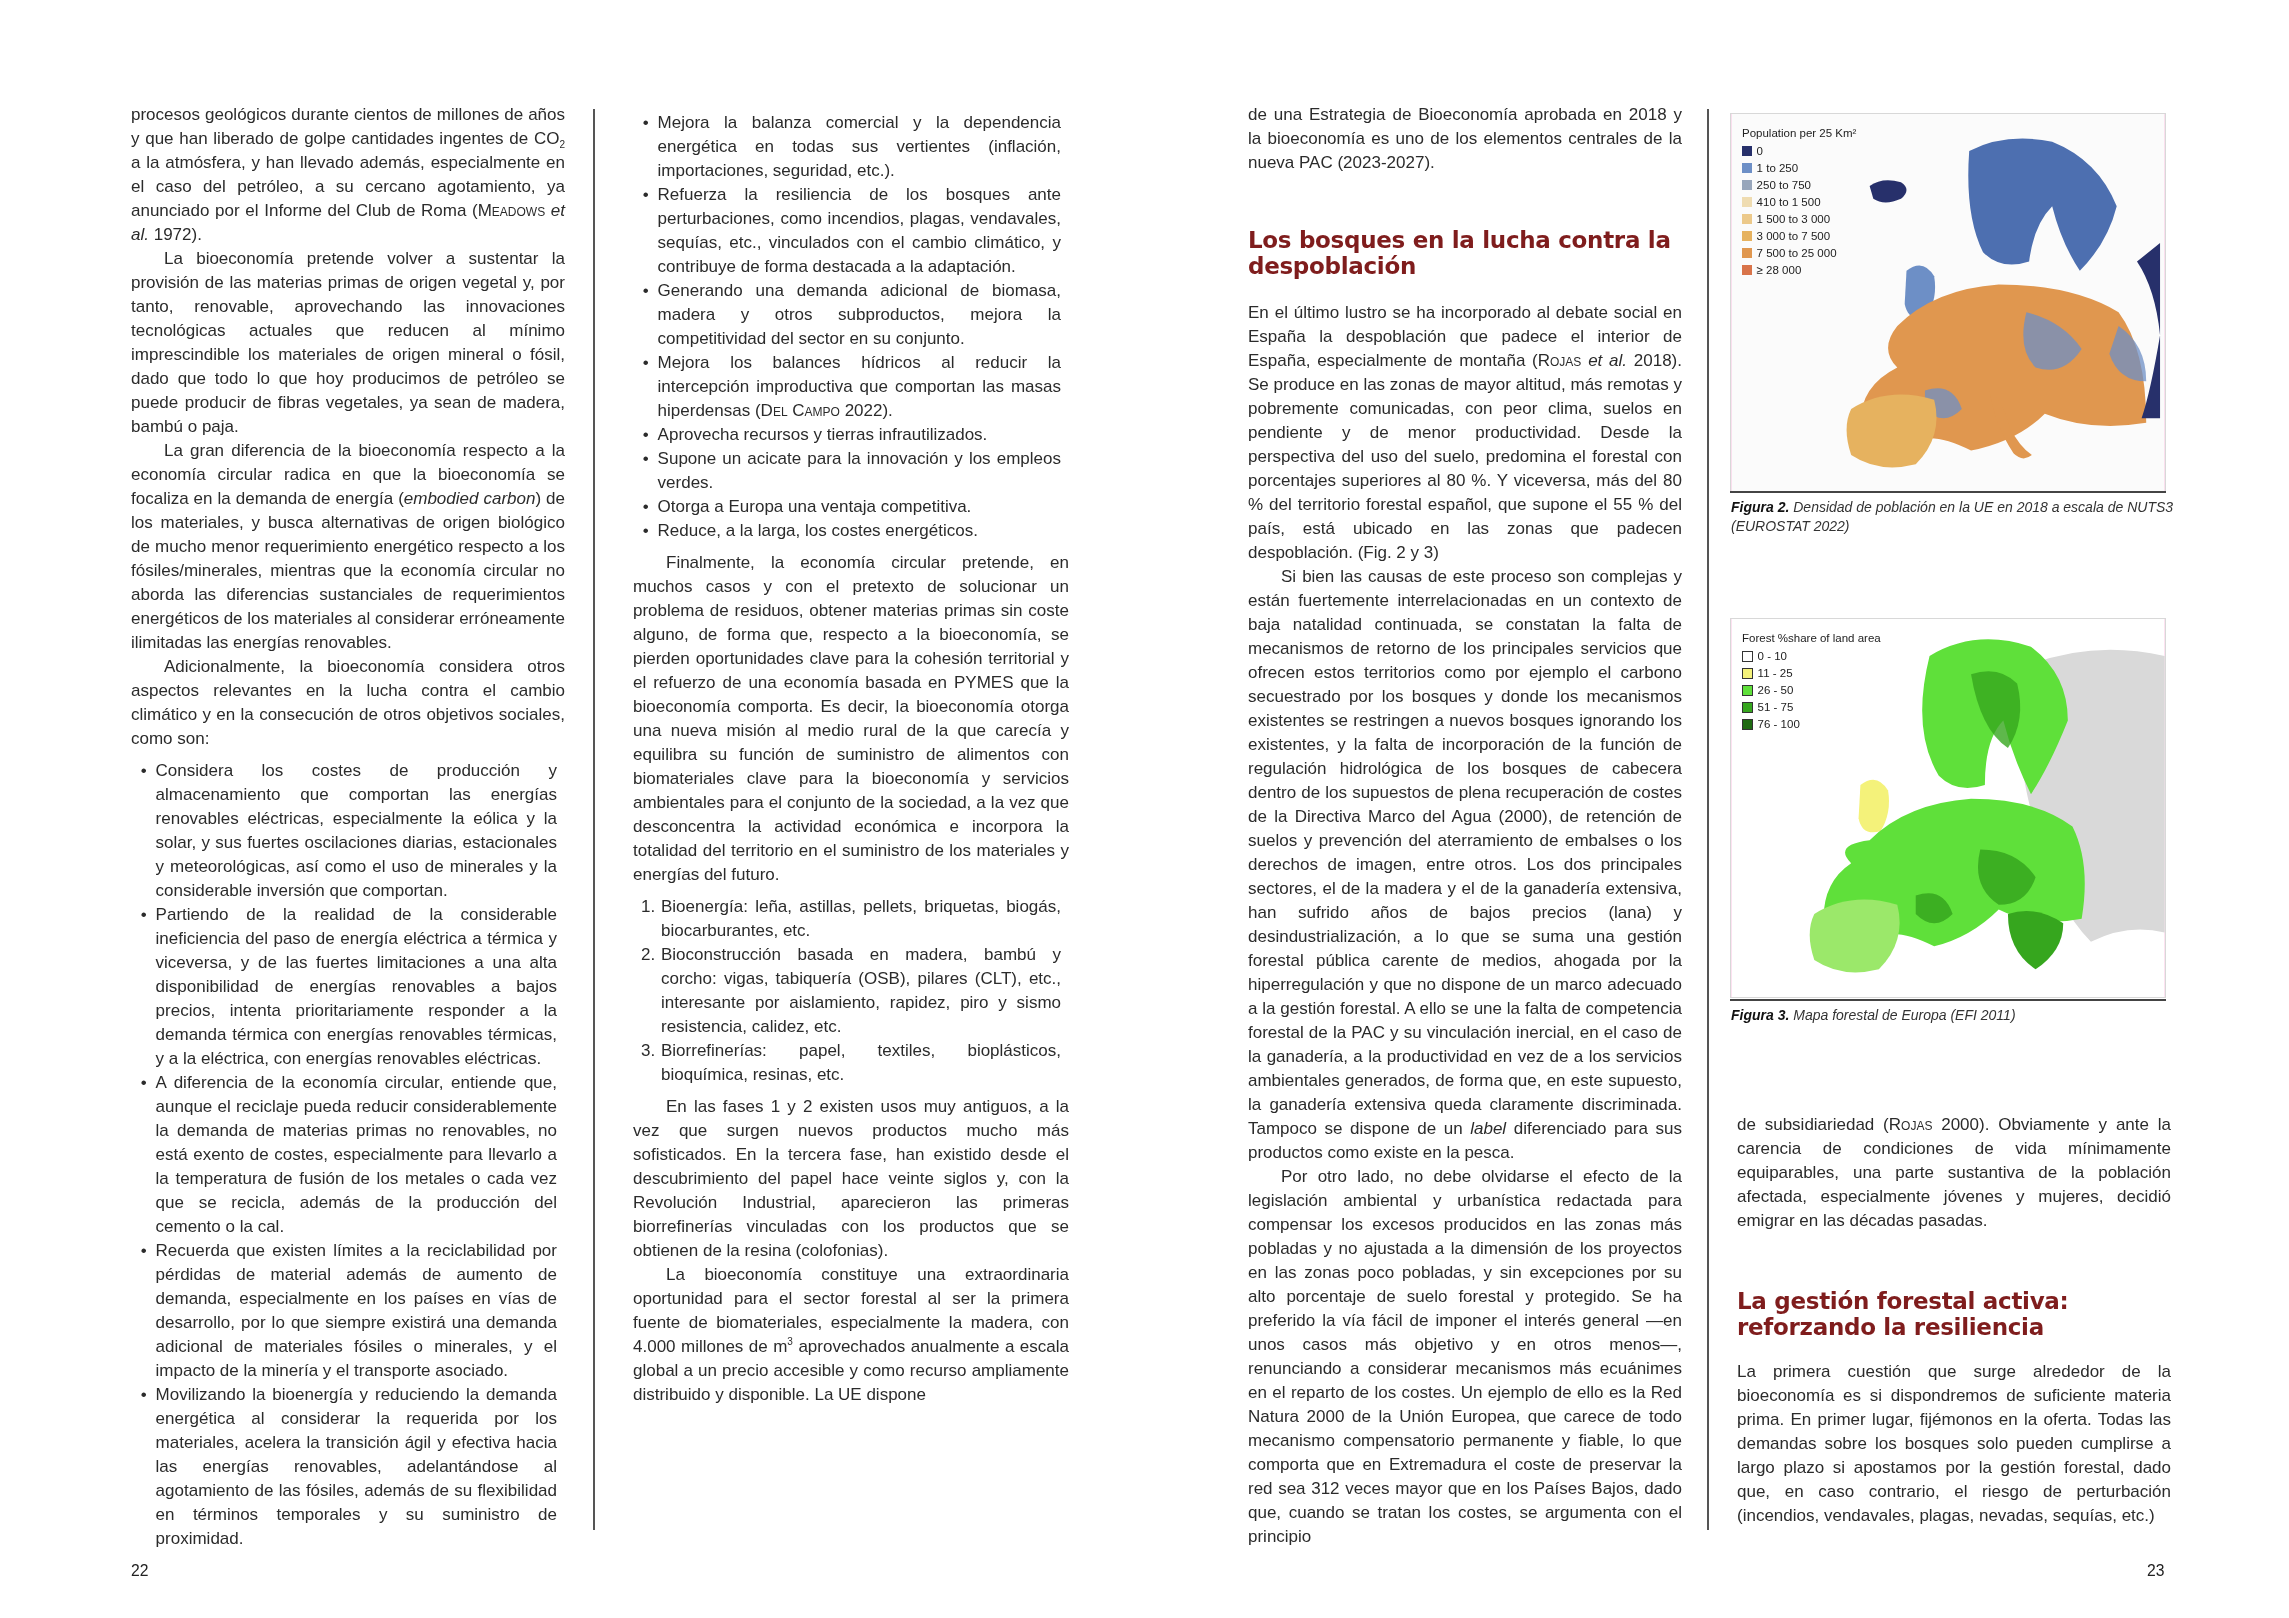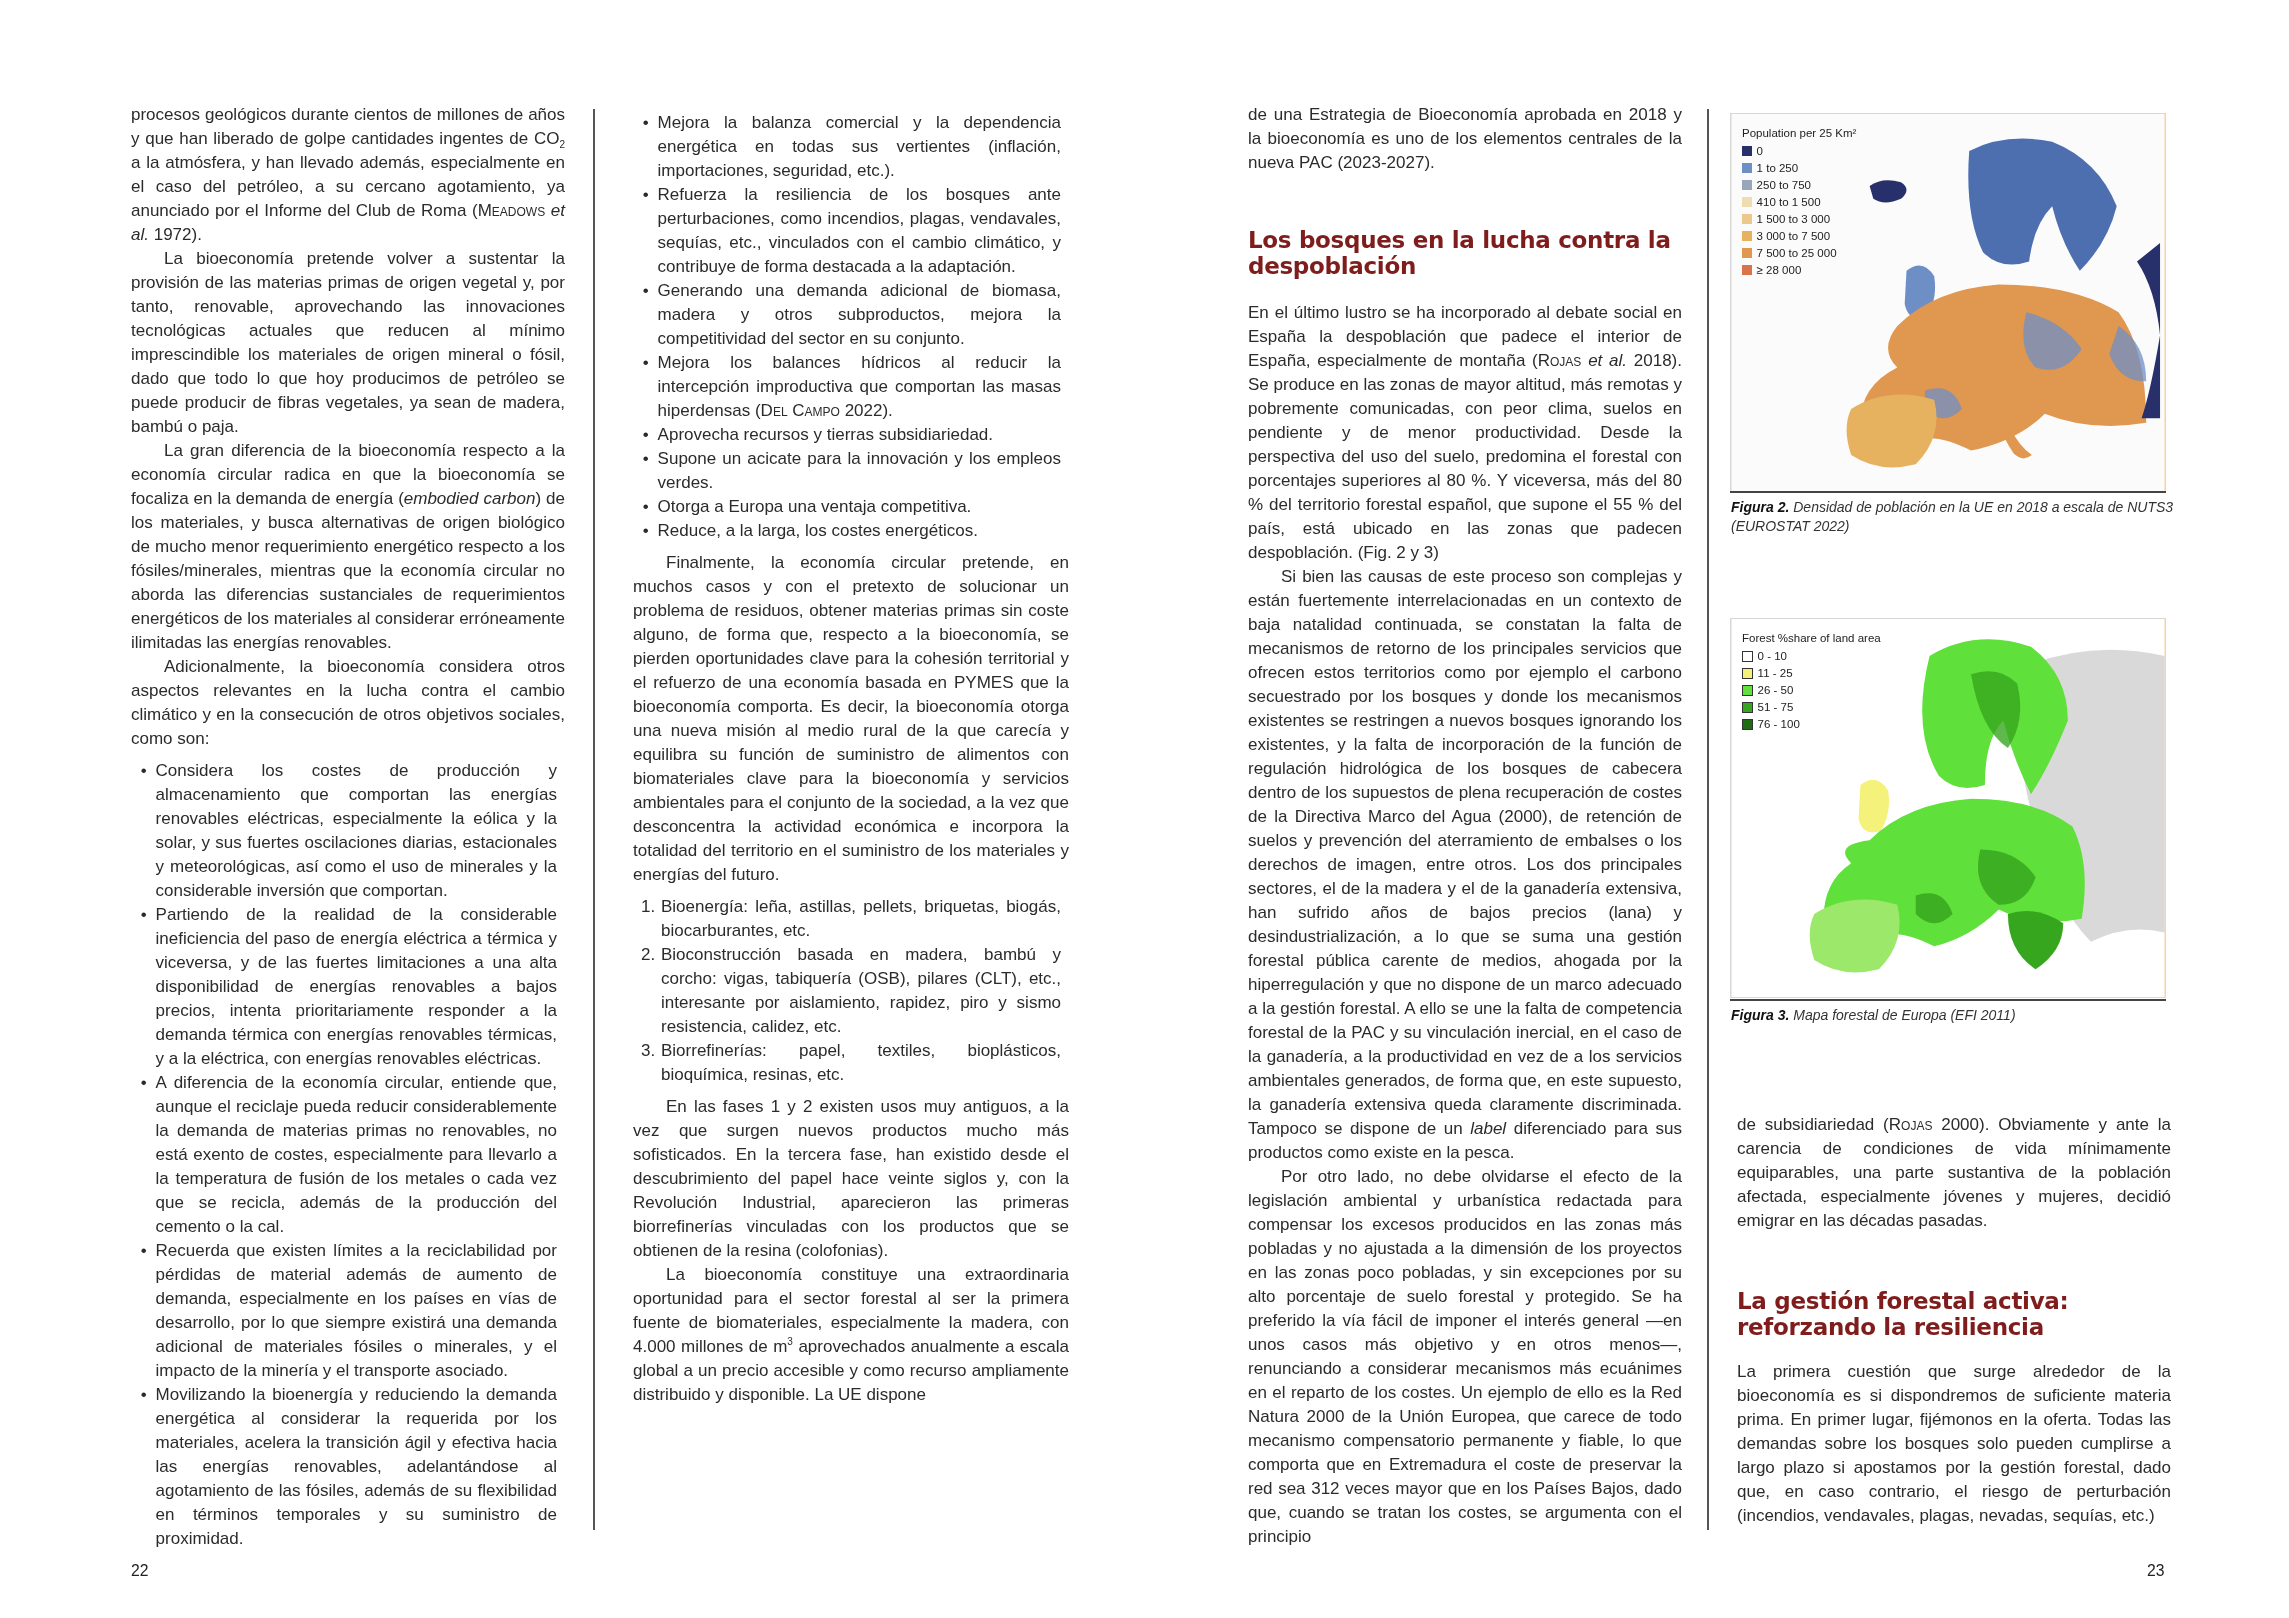--- a/index.html
+++ b/index.html
@@ -24,7 +24,7 @@
   h2 { margin: 0; font-family: "DejaVu Sans", sans-serif; font-weight: 700; font-size: 23px; line-height: 26px; color: #7f1d1d; letter-spacing: -0.3px; }
   .h-a { position: absolute; left: 1248px; top: 227px; width: 434px; }
   .h-b { position: absolute; left: 1737px; top: 1288px; width: 443px; }
-  .fig { position: absolute; border: 0.9px solid #d8d8d8; background: #fdba74; overflow: hidden; }
+  .fig { position: absolute; border: 0.9px solid #d8d8d8; background: #f9a8d4; overflow: hidden; }
   .fig1 { left: 1730px; top: 113px; width: 434px; height: 378px; }
   .fig2 { left: 1730px; top: 618px; width: 434px; height: 378px; }
   .figline { position: absolute; height: 1.8px; background: #444; }

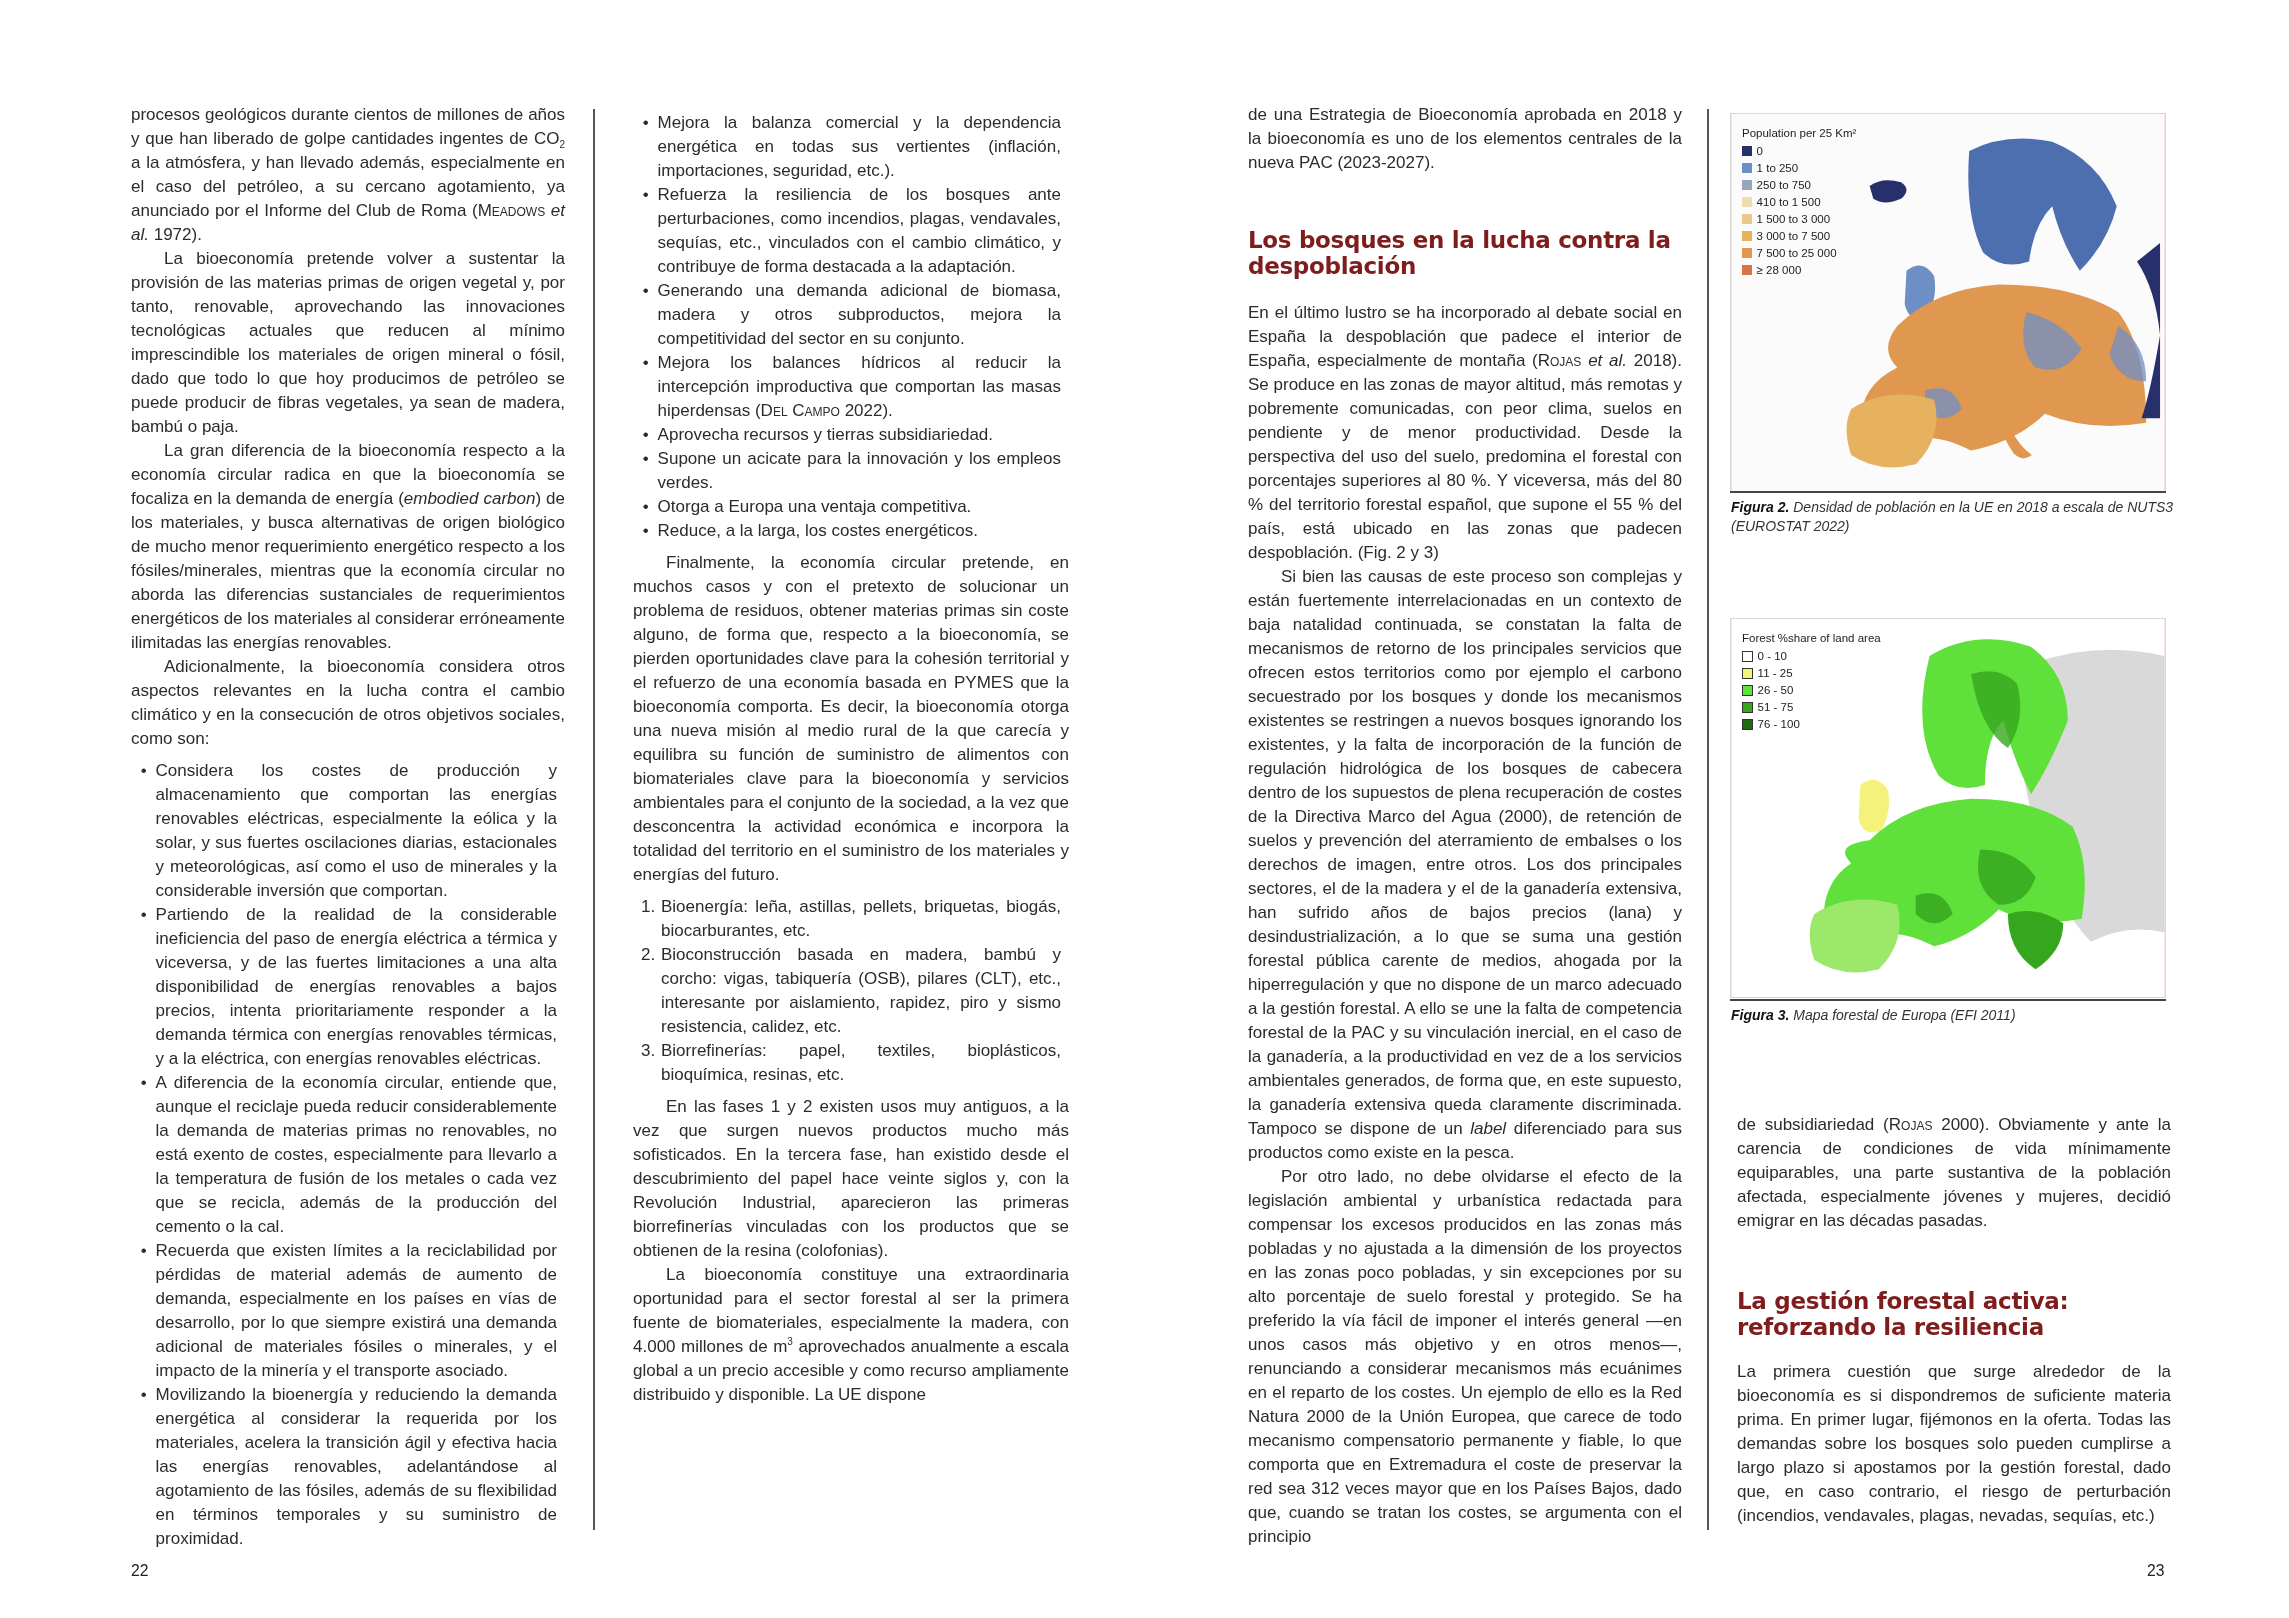--- a/index.html
+++ b/index.html
@@ -64,7 +64,7 @@
     <li>Refuerza la resiliencia de los bosques ante perturbaciones, como incendios, plagas, vendavales, sequías, etc., vinculados con el cambio climático, y contribuye de forma destacada a la adaptación.</li>
     <li>Generando una demanda adicional de biomasa, madera y otros subproductos, mejora la competitividad del sector en su conjunto.</li>
     <li><span>Mejora los balances hídricos al reducir la intercepción improductiva que comportan las masas hiperdensas (</span><span class="sc">Del Campo</span><span> 2022).</span></li>
-    <li>Aprovecha recursos y tierras subsidiariedad.</li>
+    <li>Aprovecha recursos y tierras infrautilizados.</li>
     <li>Supone un acicate para la innovación y los empleos verdes.</li>
     <li>Otorga a Europa una ventaja competitiva.</li>
     <li>Reduce, a la larga, los costes energéticos.</li>

